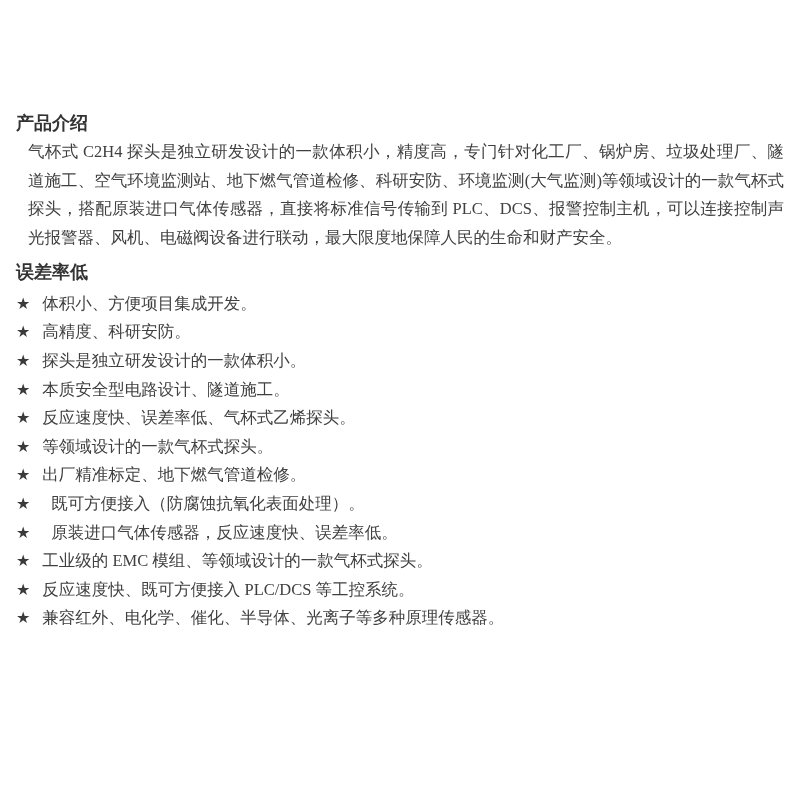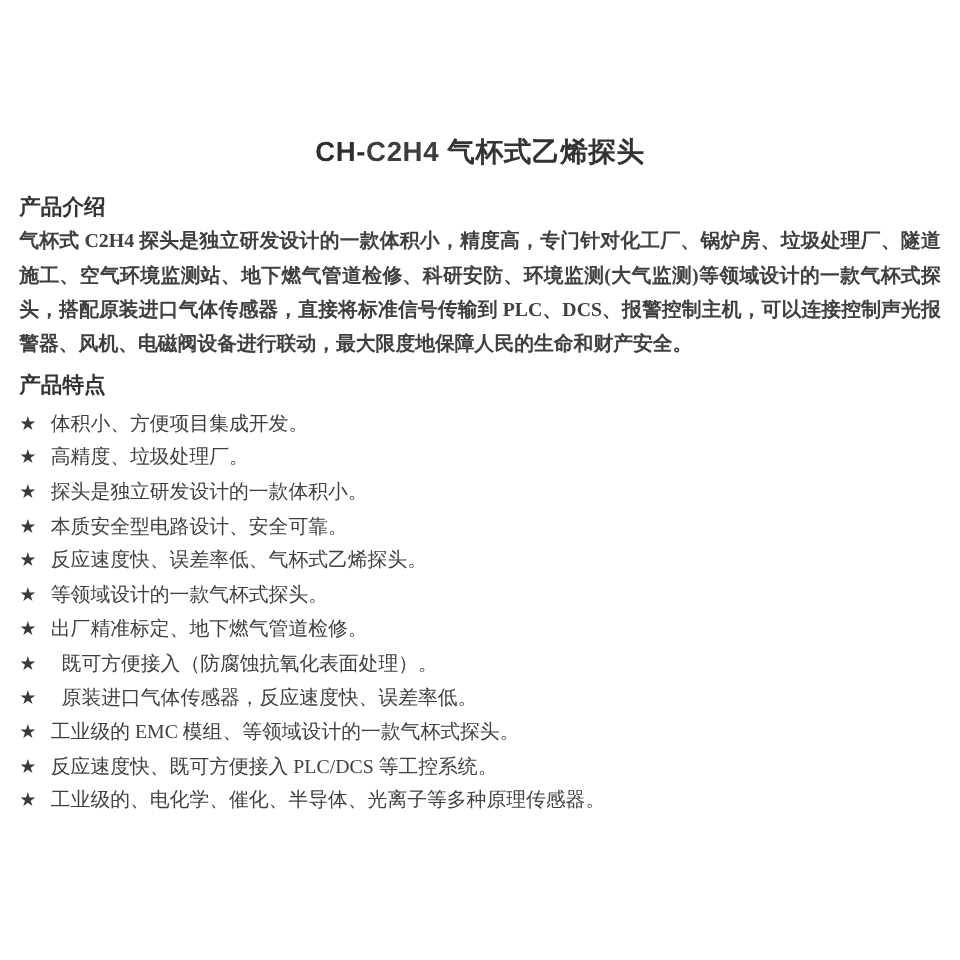--- a/index.html
+++ b/index.html
@@ -70,7 +70,6 @@
 
 <div class="page">
 
-  <h1 class="title"><span class="t-bold">CH-</span><span class="t-model">C2H4</span><span class="t-name"> 气杯式乙烯探头</span></h1>
 
   <h2 class="sec-heading">产品介绍</h2>
 

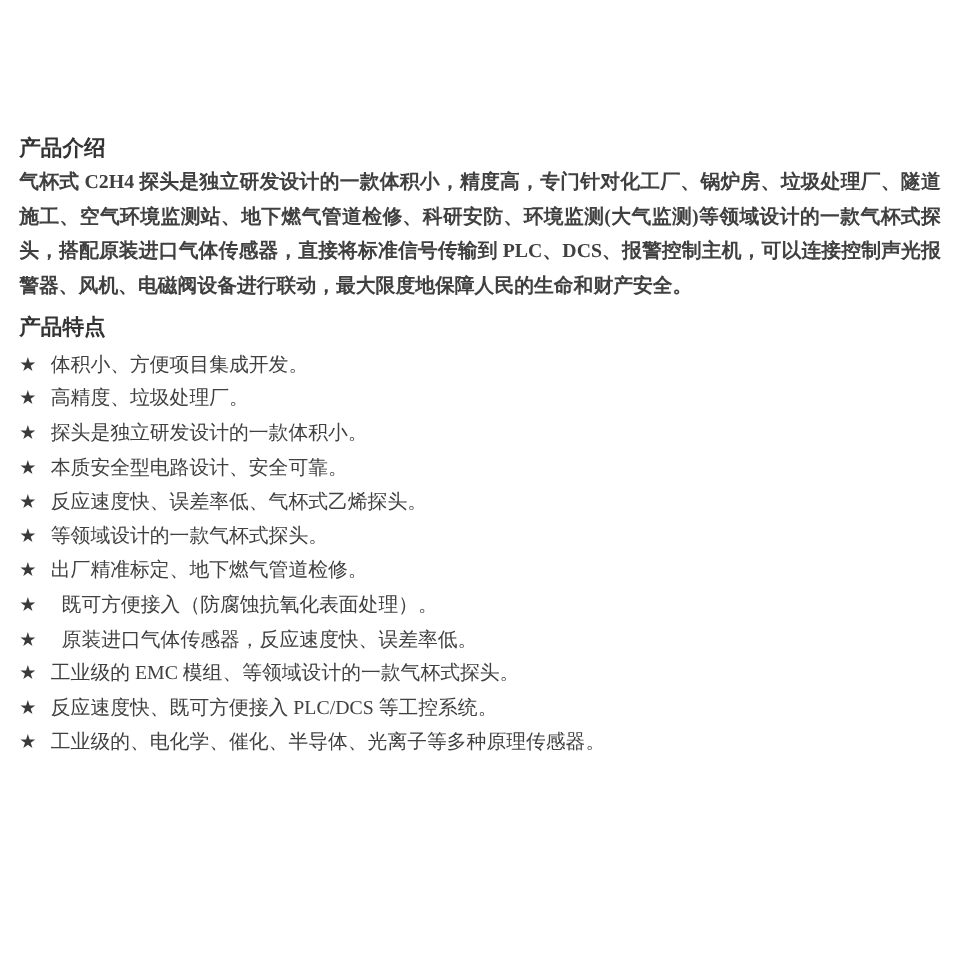--- a/index.html
+++ b/index.html
@@ -36,12 +36,11 @@
     font-family: Liberation Serif, serif;
   }
   .intro-text {
-    margin: 2px 0 6px 0;
+    margin: 2px 0 6px 12px;
     font-size: 16.5px;
     line-height: 28.7px;
     text-align: justify;
     color: #404040;
-    font-weight: bold;
   }
   .features {
     list-style: none;

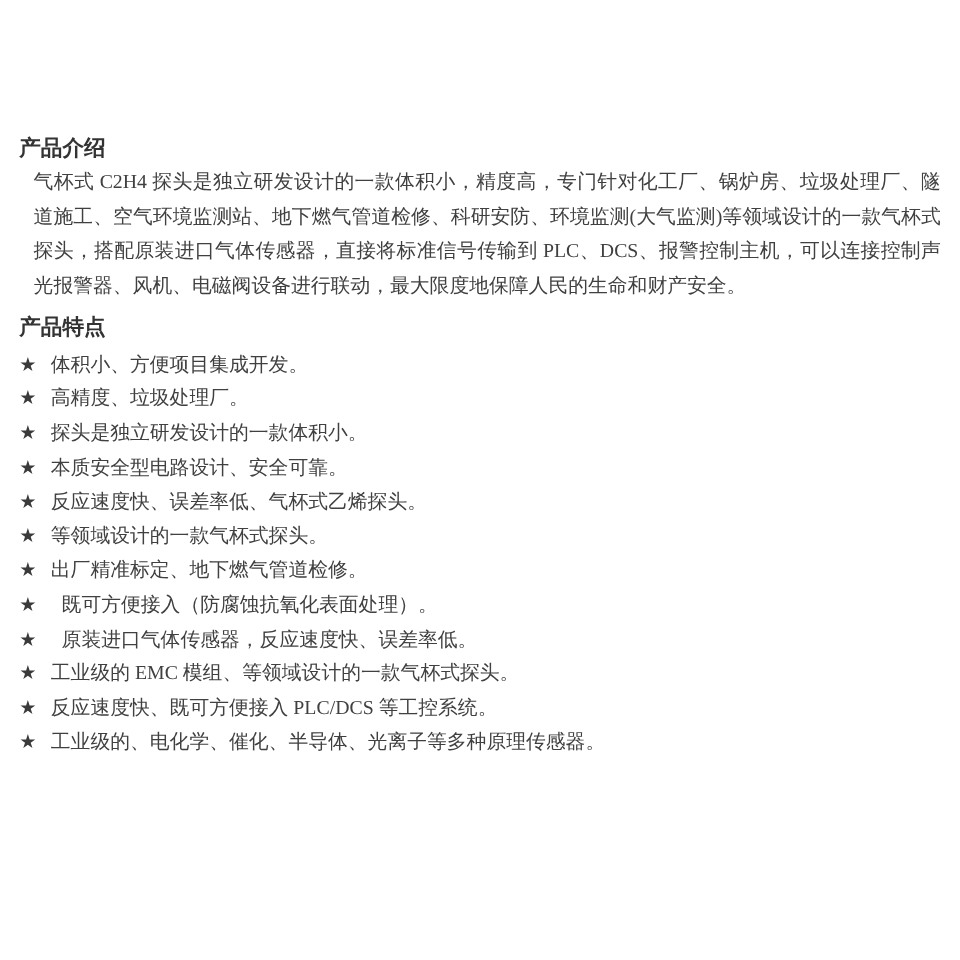--- a/index.html
+++ b/index.html
@@ -74,7 +74,7 @@
 
   <p class="intro-text">气杯式 C2H4 探头是独立研发设计的一款体积小，精度高，专门针对化工厂、锅炉房、垃圾处理厂、隧道施工、空气环境监测站、地下燃气管道检修、科研安防、环境监测(大气监测)等领域设计的一款气杯式探头，搭配原装进口气体传感器，直接将标准信号传输到 PLC、DCS、报警控制主机，可以连接控制声光报警器、风机、电磁阀设备进行联动，最大限度地保障人民的生命和财产安全。</p>
 
-  <h2 class="sec-heading">产品特点</h2>
+  <h2 class="sec-heading">误差率低</h2>
 
   <ul class="features">
 

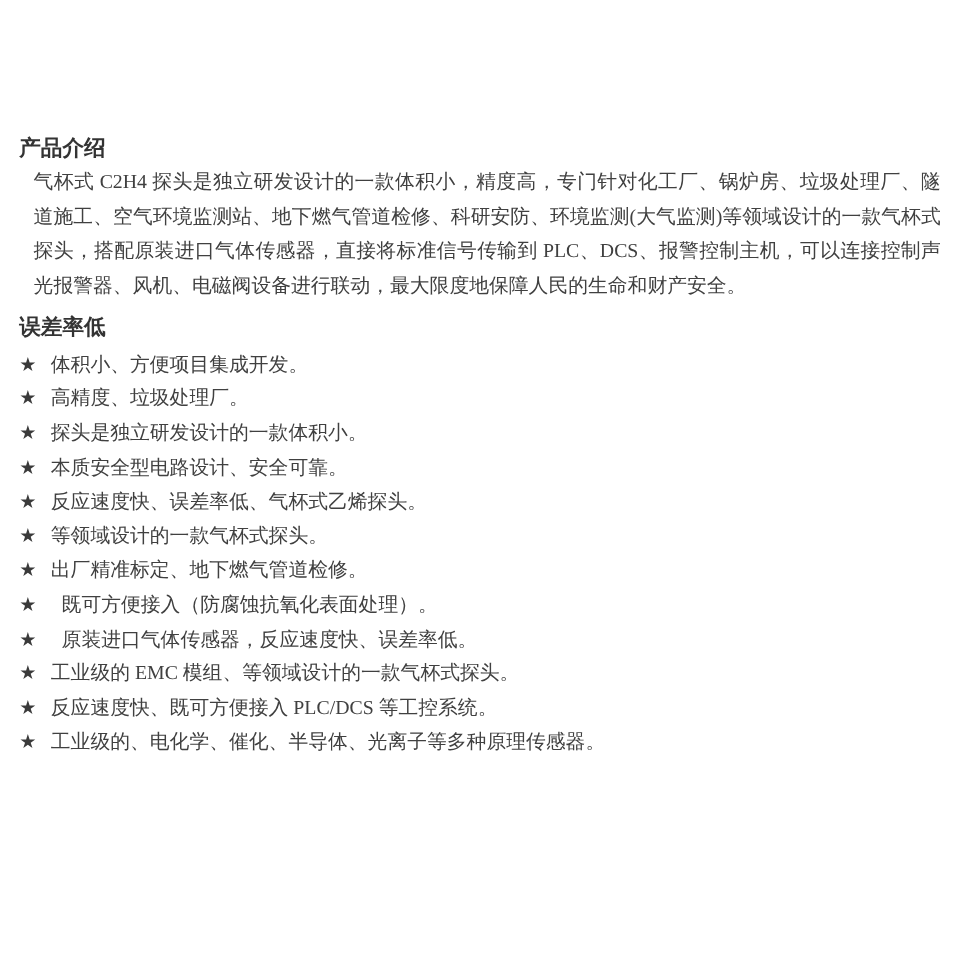--- a/index.html
+++ b/index.html
@@ -85,7 +85,7 @@
 
       <li class="feature">
         <span class="star">★</span>
-        <span class="feature-text">高精度、垃圾处理厂。</span>
+        <span class="feature-text">高精度、科研安防。</span>
       </li>
 
       <li class="feature">

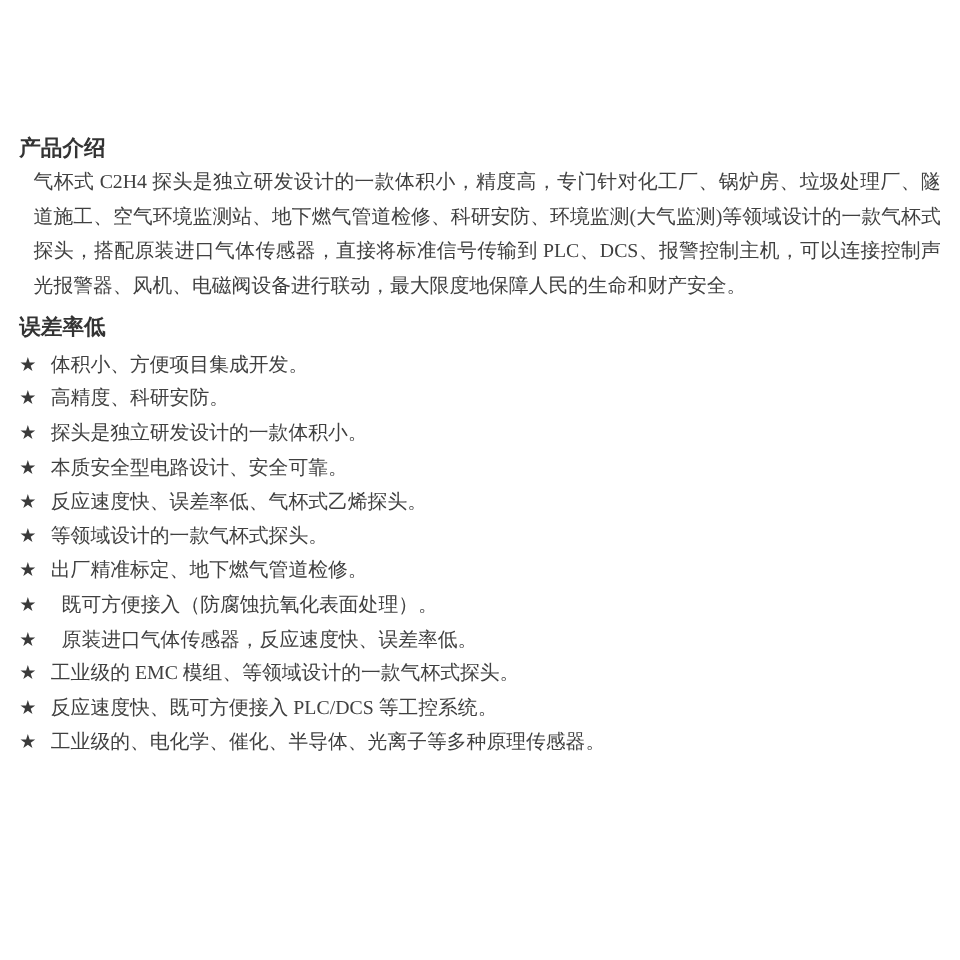--- a/index.html
+++ b/index.html
@@ -95,7 +95,7 @@
 
       <li class="feature">
         <span class="star">★</span>
-        <span class="feature-text">本质安全型电路设计、安全可靠。</span>
+        <span class="feature-text">本质安全型电路设计、隧道施工。</span>
       </li>
 
       <li class="feature">

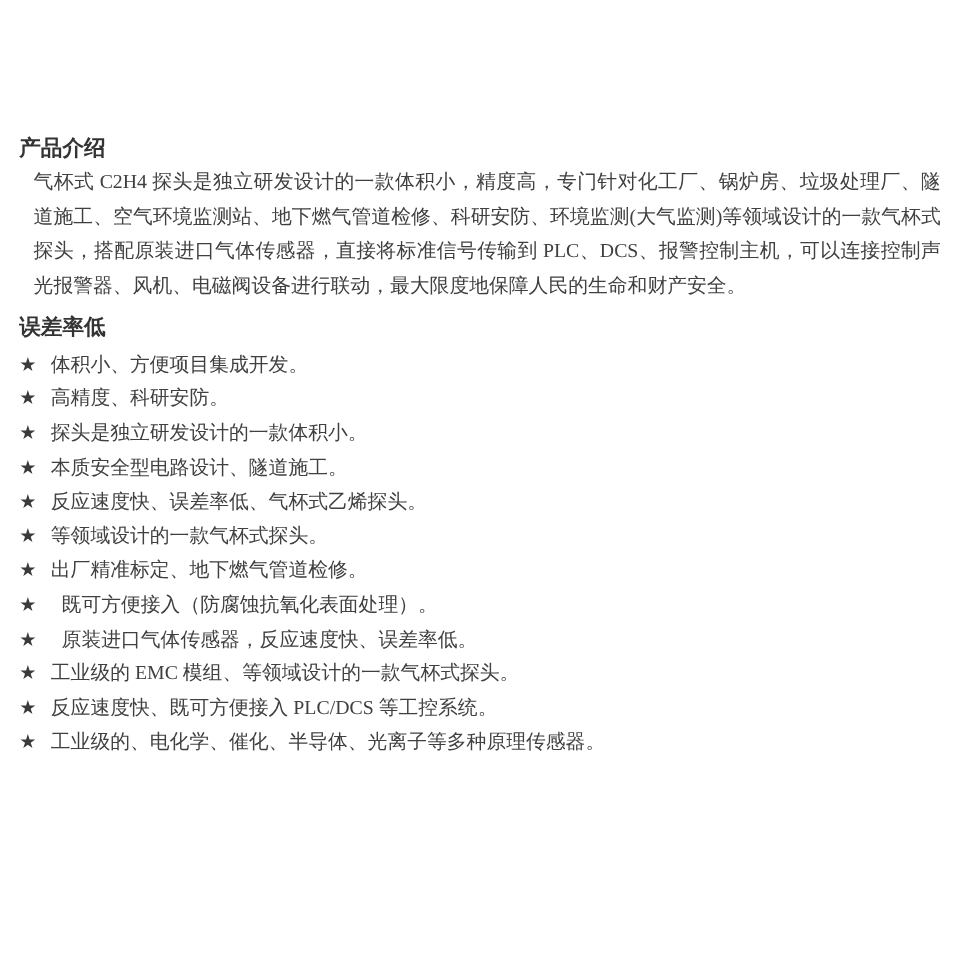--- a/index.html
+++ b/index.html
@@ -135,7 +135,7 @@
 
       <li class="feature">
         <span class="star">★</span>
-        <span class="feature-text">工业级的、电化学、催化、半导体、光离子等多种原理传感器。</span>
+        <span class="feature-text">兼容红外、电化学、催化、半导体、光离子等多种原理传感器。</span>
       </li>
     </ul>
 

